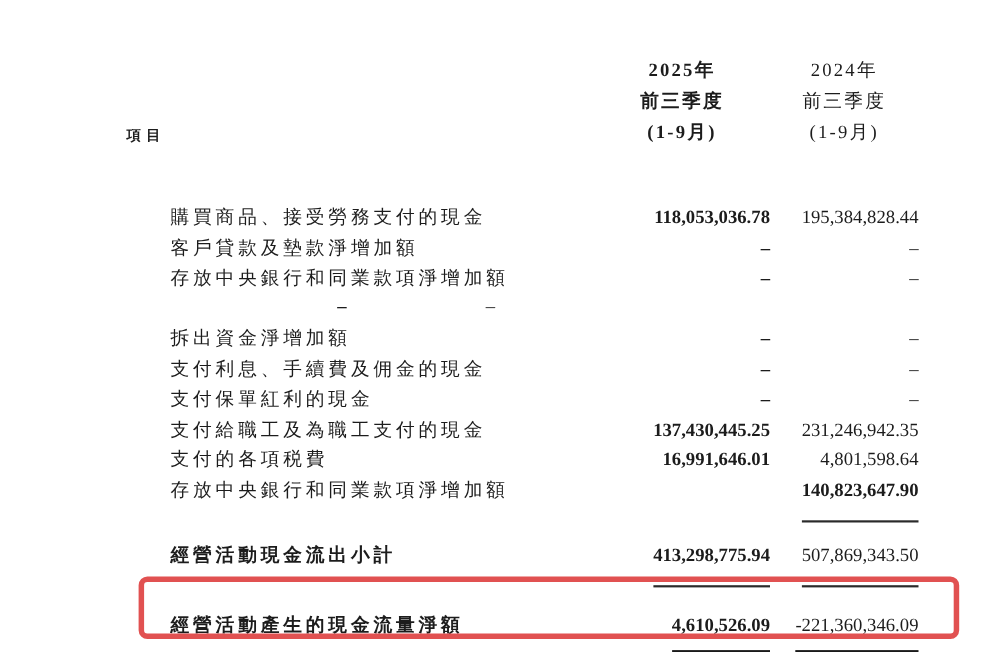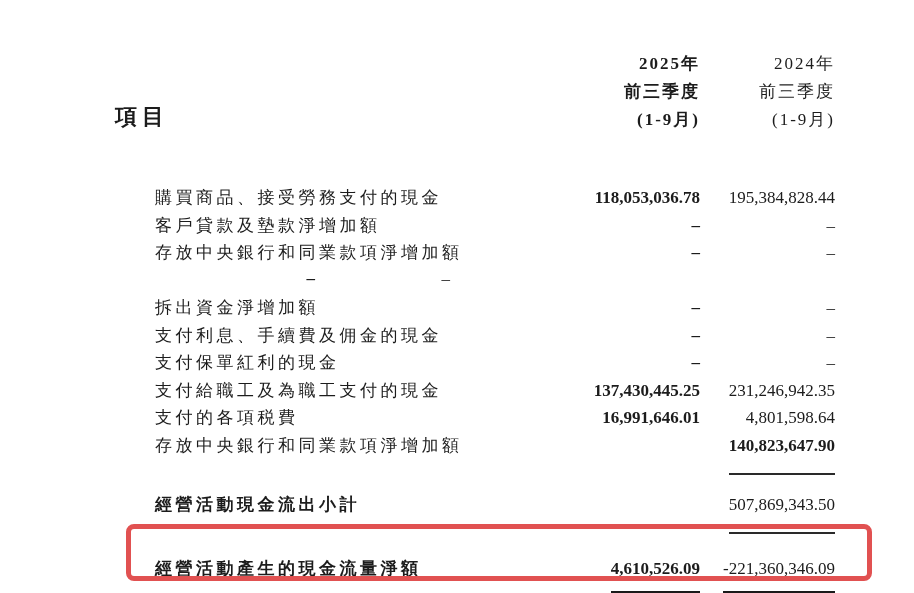--- a/index.html
+++ b/index.html
@@ -27,7 +27,7 @@
   }
   .flex-spacer { flex: 1; }
   .hcol {
-    text-align: right;
+    text-align: center;
     font-size: 17px;
     line-height: 28px;
     white-space: nowrap;

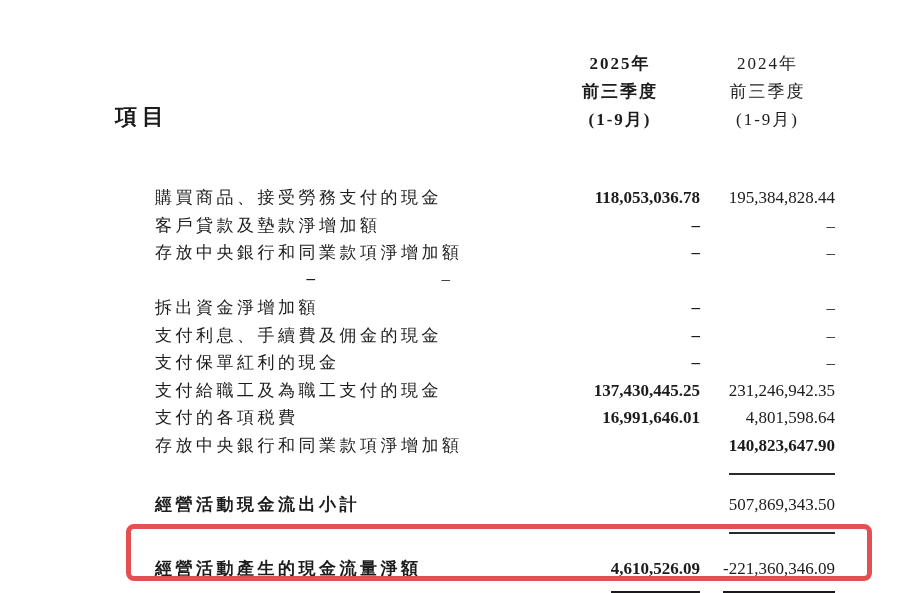--- a/index.html
+++ b/index.html
@@ -20,7 +20,7 @@
     padding: 50px 79px 0 115px;
   }
   .item-label {
-    font-size: 22px;
+    font-size: 13px;
     font-weight: bold;
     letter-spacing: 5px;
     padding-bottom: 2px;

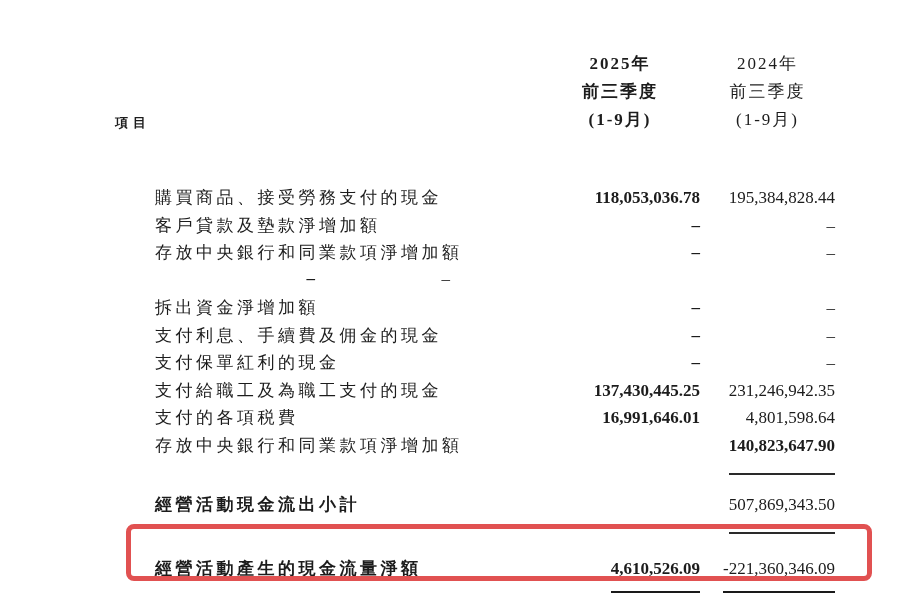--- a/index.html
+++ b/index.html
@@ -147,6 +147,7 @@
 
     <div class="row subtotal-row">
       <span class="label">經營活動現金流出小計</span>
+      <span class="v2025"><span class="u1">413,298,775.94</span></span>
       <span class="v2024"><span class="u1">507,869,343.50</span></span>
     </div>
 

